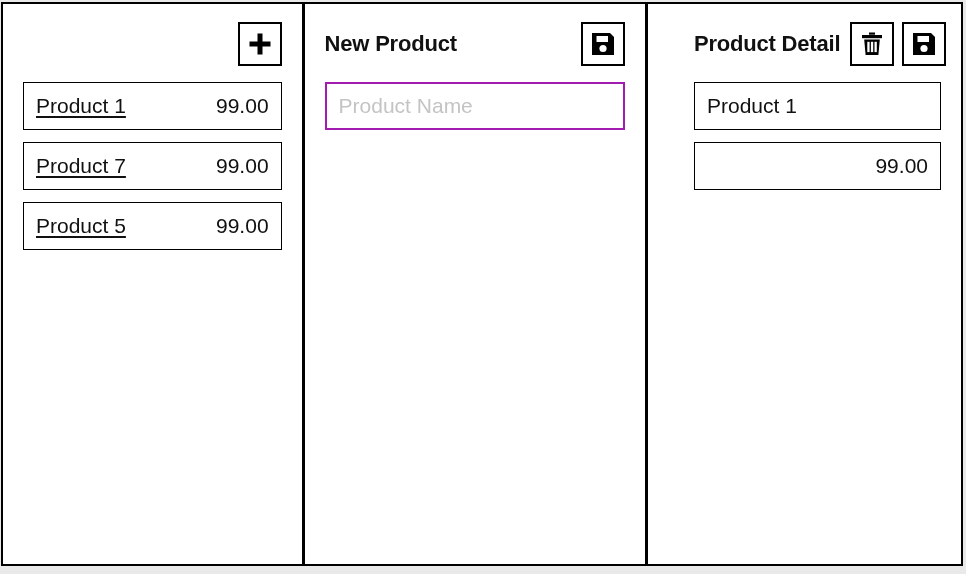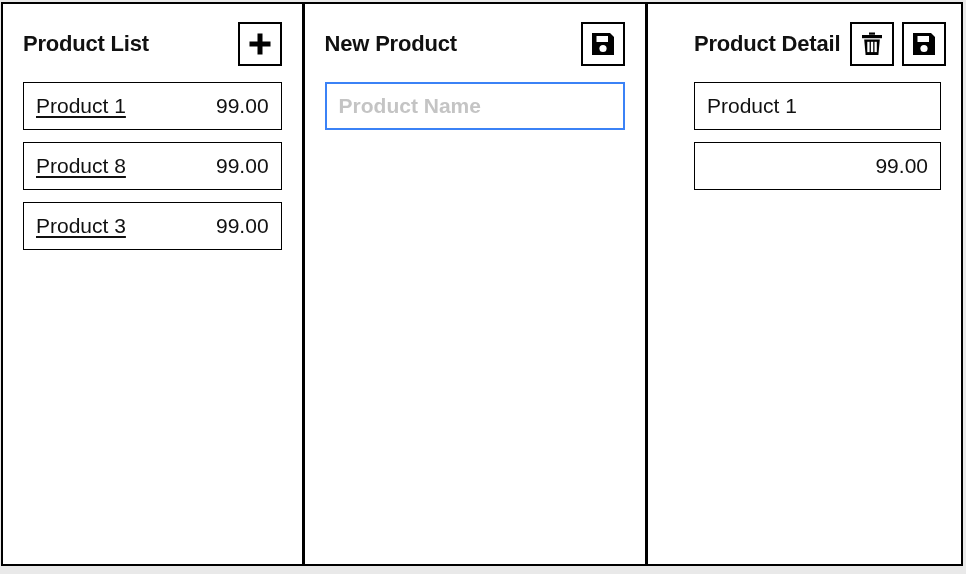--- a/index.html
+++ b/index.html
@@ -154,7 +154,6 @@
     <div class="panel-inner">
 
       <div class="panel-header">
-        <div class="panel-title">Product List</div>
         <div class="header-spacer"></div>
         <button class="icon-btn">
           <span>

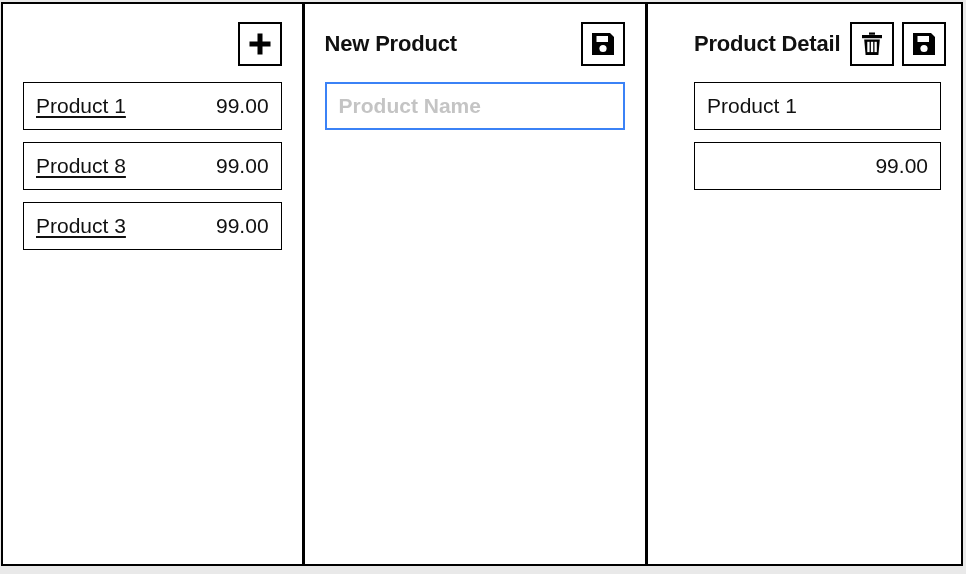--- a/index.html
+++ b/index.html
@@ -133,8 +133,7 @@
     outline: none;
   }
   .field-empty {
-    border: 2px solid #3b82f6;
-    font-weight: bold;
+    border: 2px solid #a21caf;
   }
   .field-filled {
     border: 1.5px solid #000000;

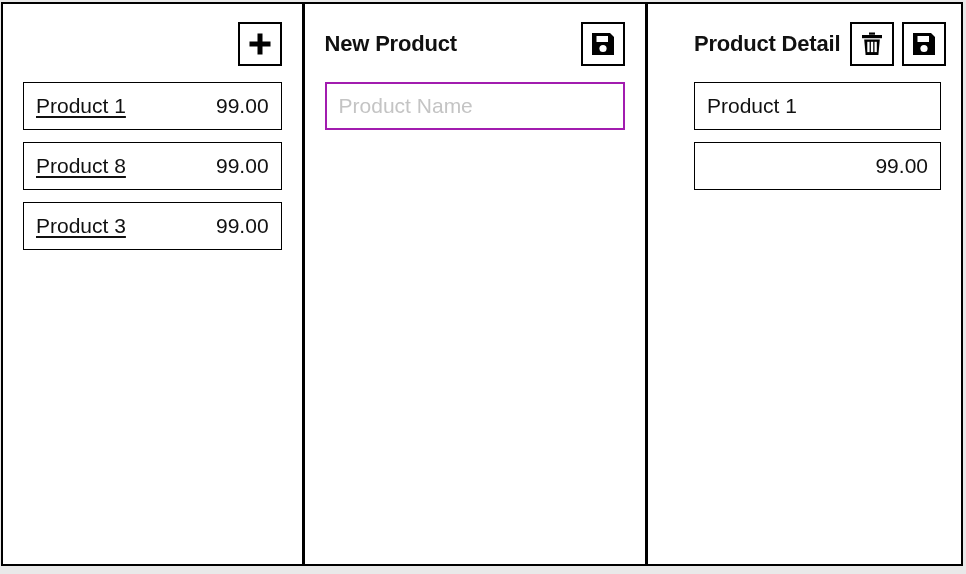--- a/index.html
+++ b/index.html
@@ -172,7 +172,7 @@
         </div>
 
         <div class="list-row">
-          <span class="row-link">Product 8</span>
+          <span class="row-link">Product 7</span>
           <span class="row-price">99.00</span>
         </div>
 

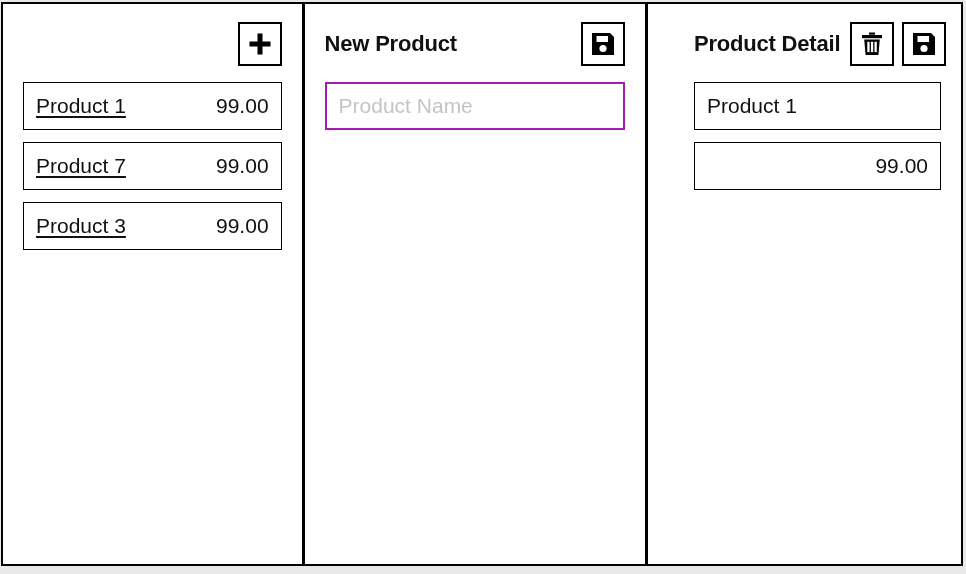--- a/index.html
+++ b/index.html
@@ -177,7 +177,7 @@
         </div>
 
         <div class="list-row">
-          <span class="row-link">Product 3</span>
+          <span class="row-link">Product 5</span>
           <span class="row-price">99.00</span>
         </div>
 

